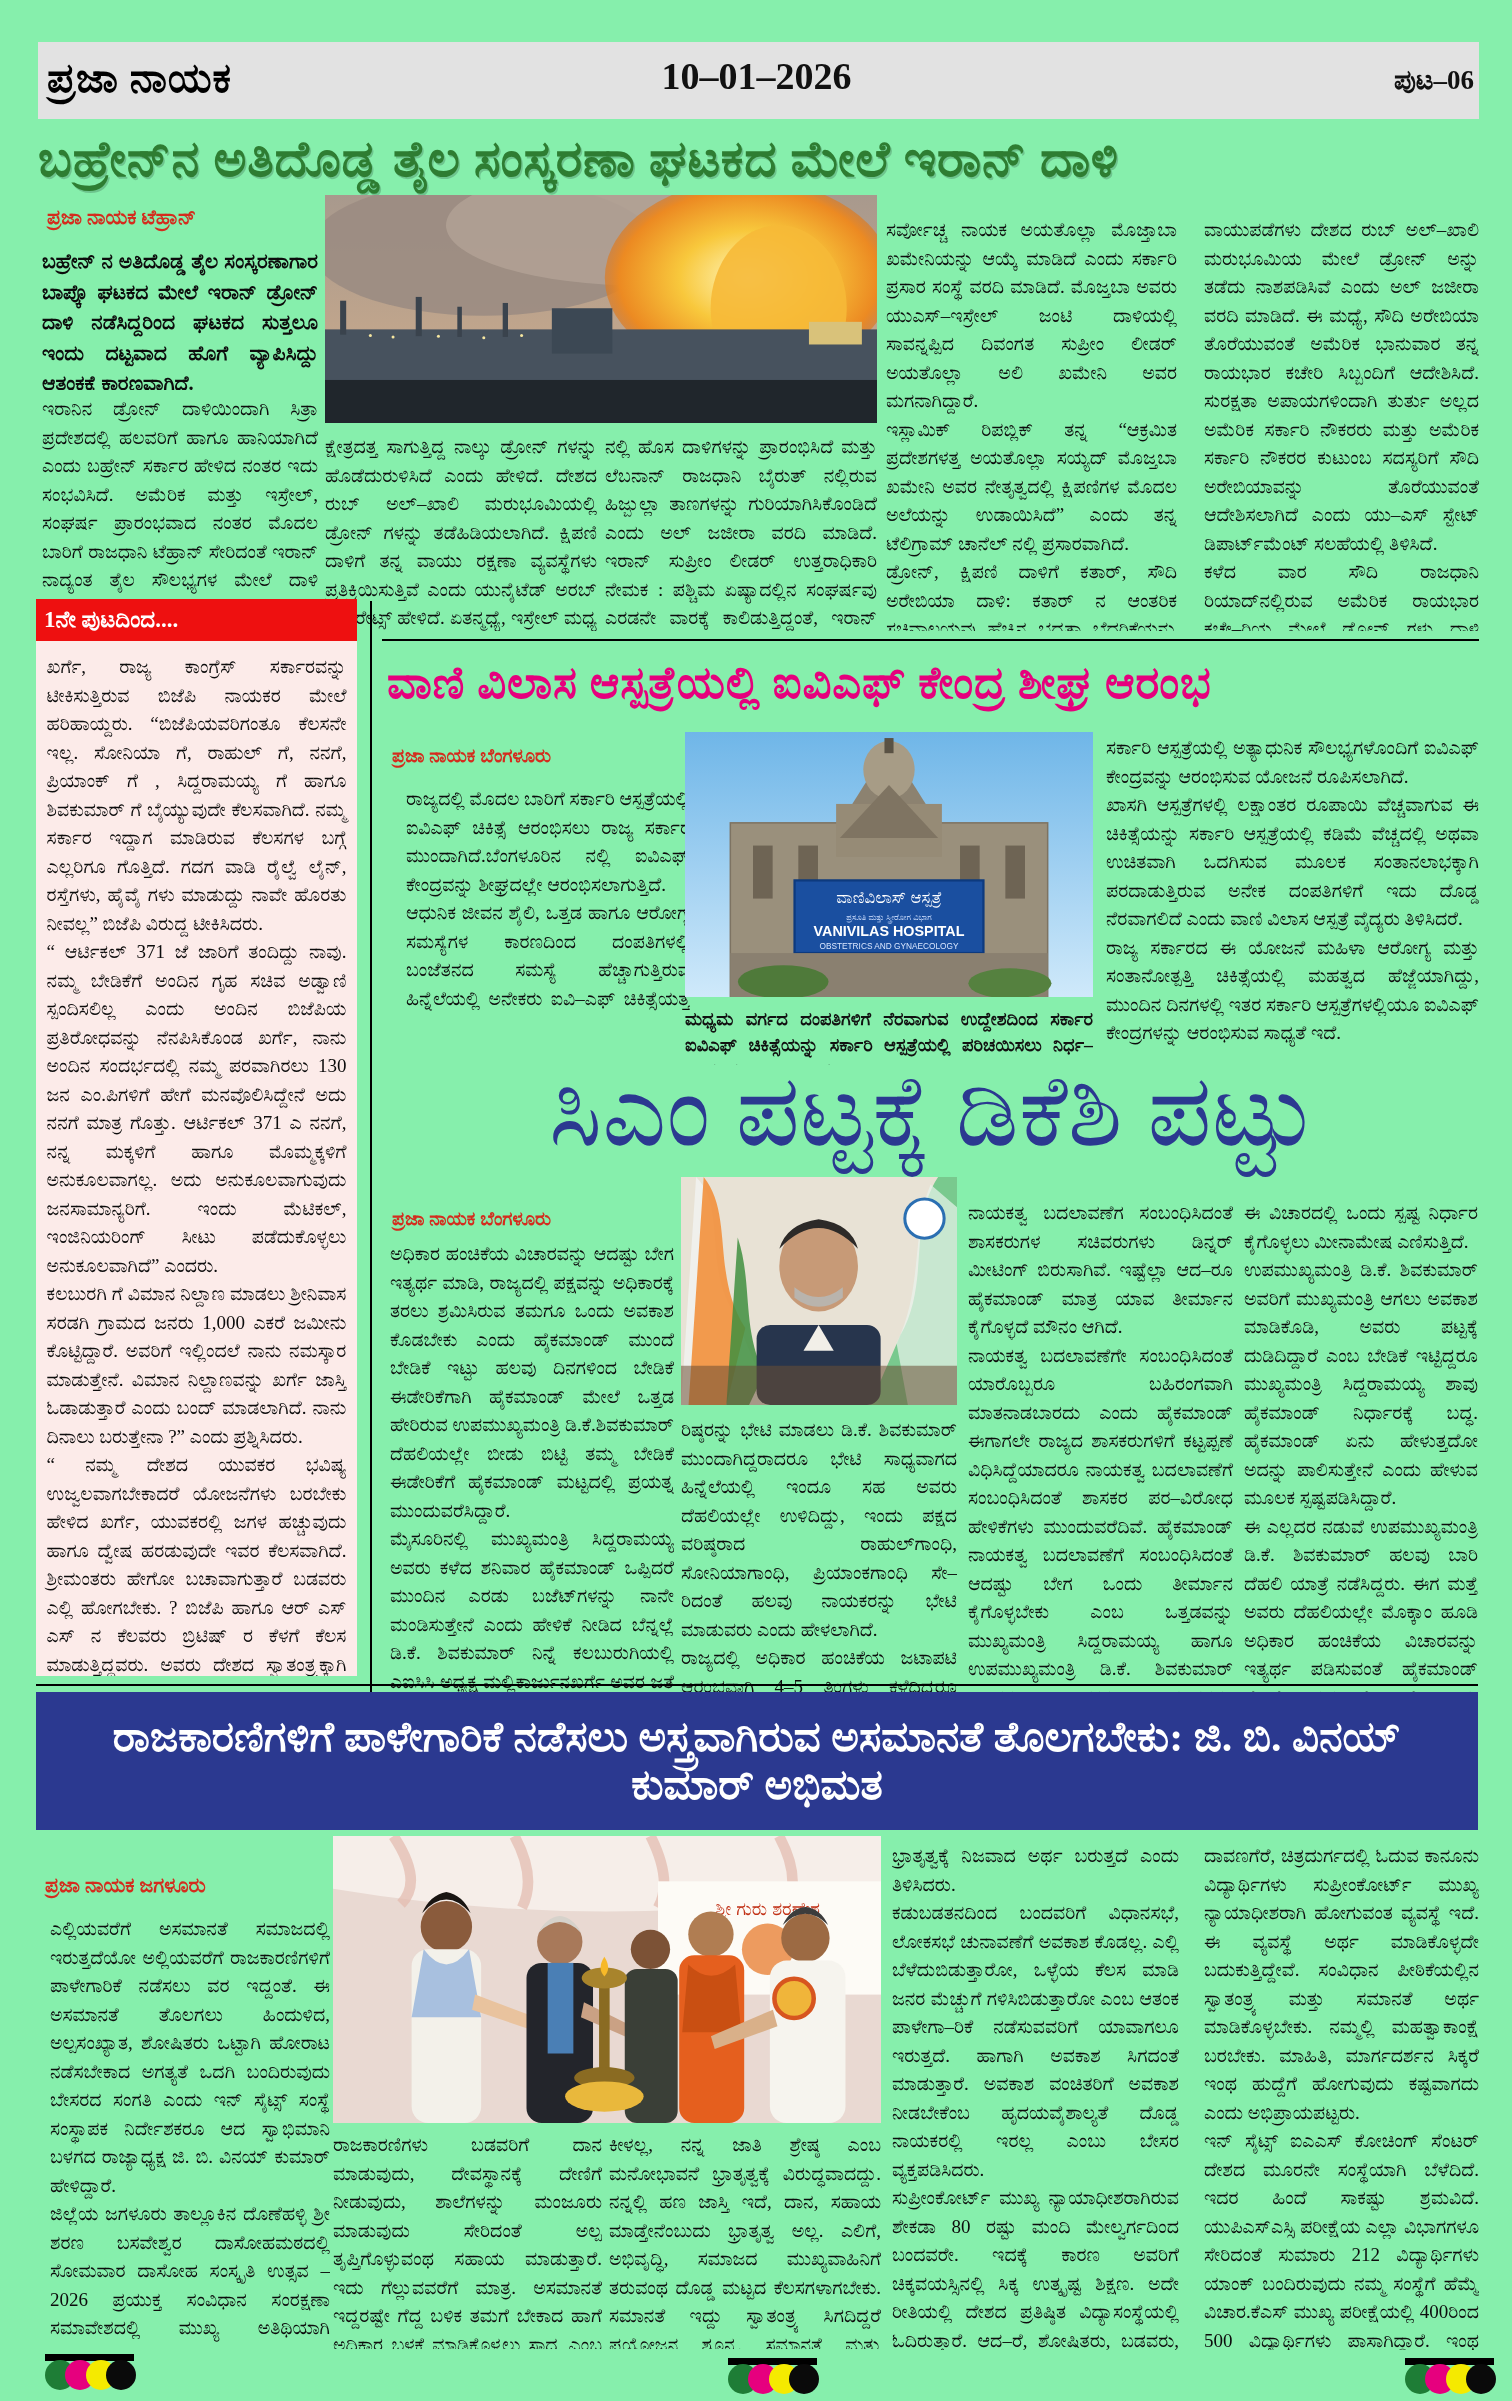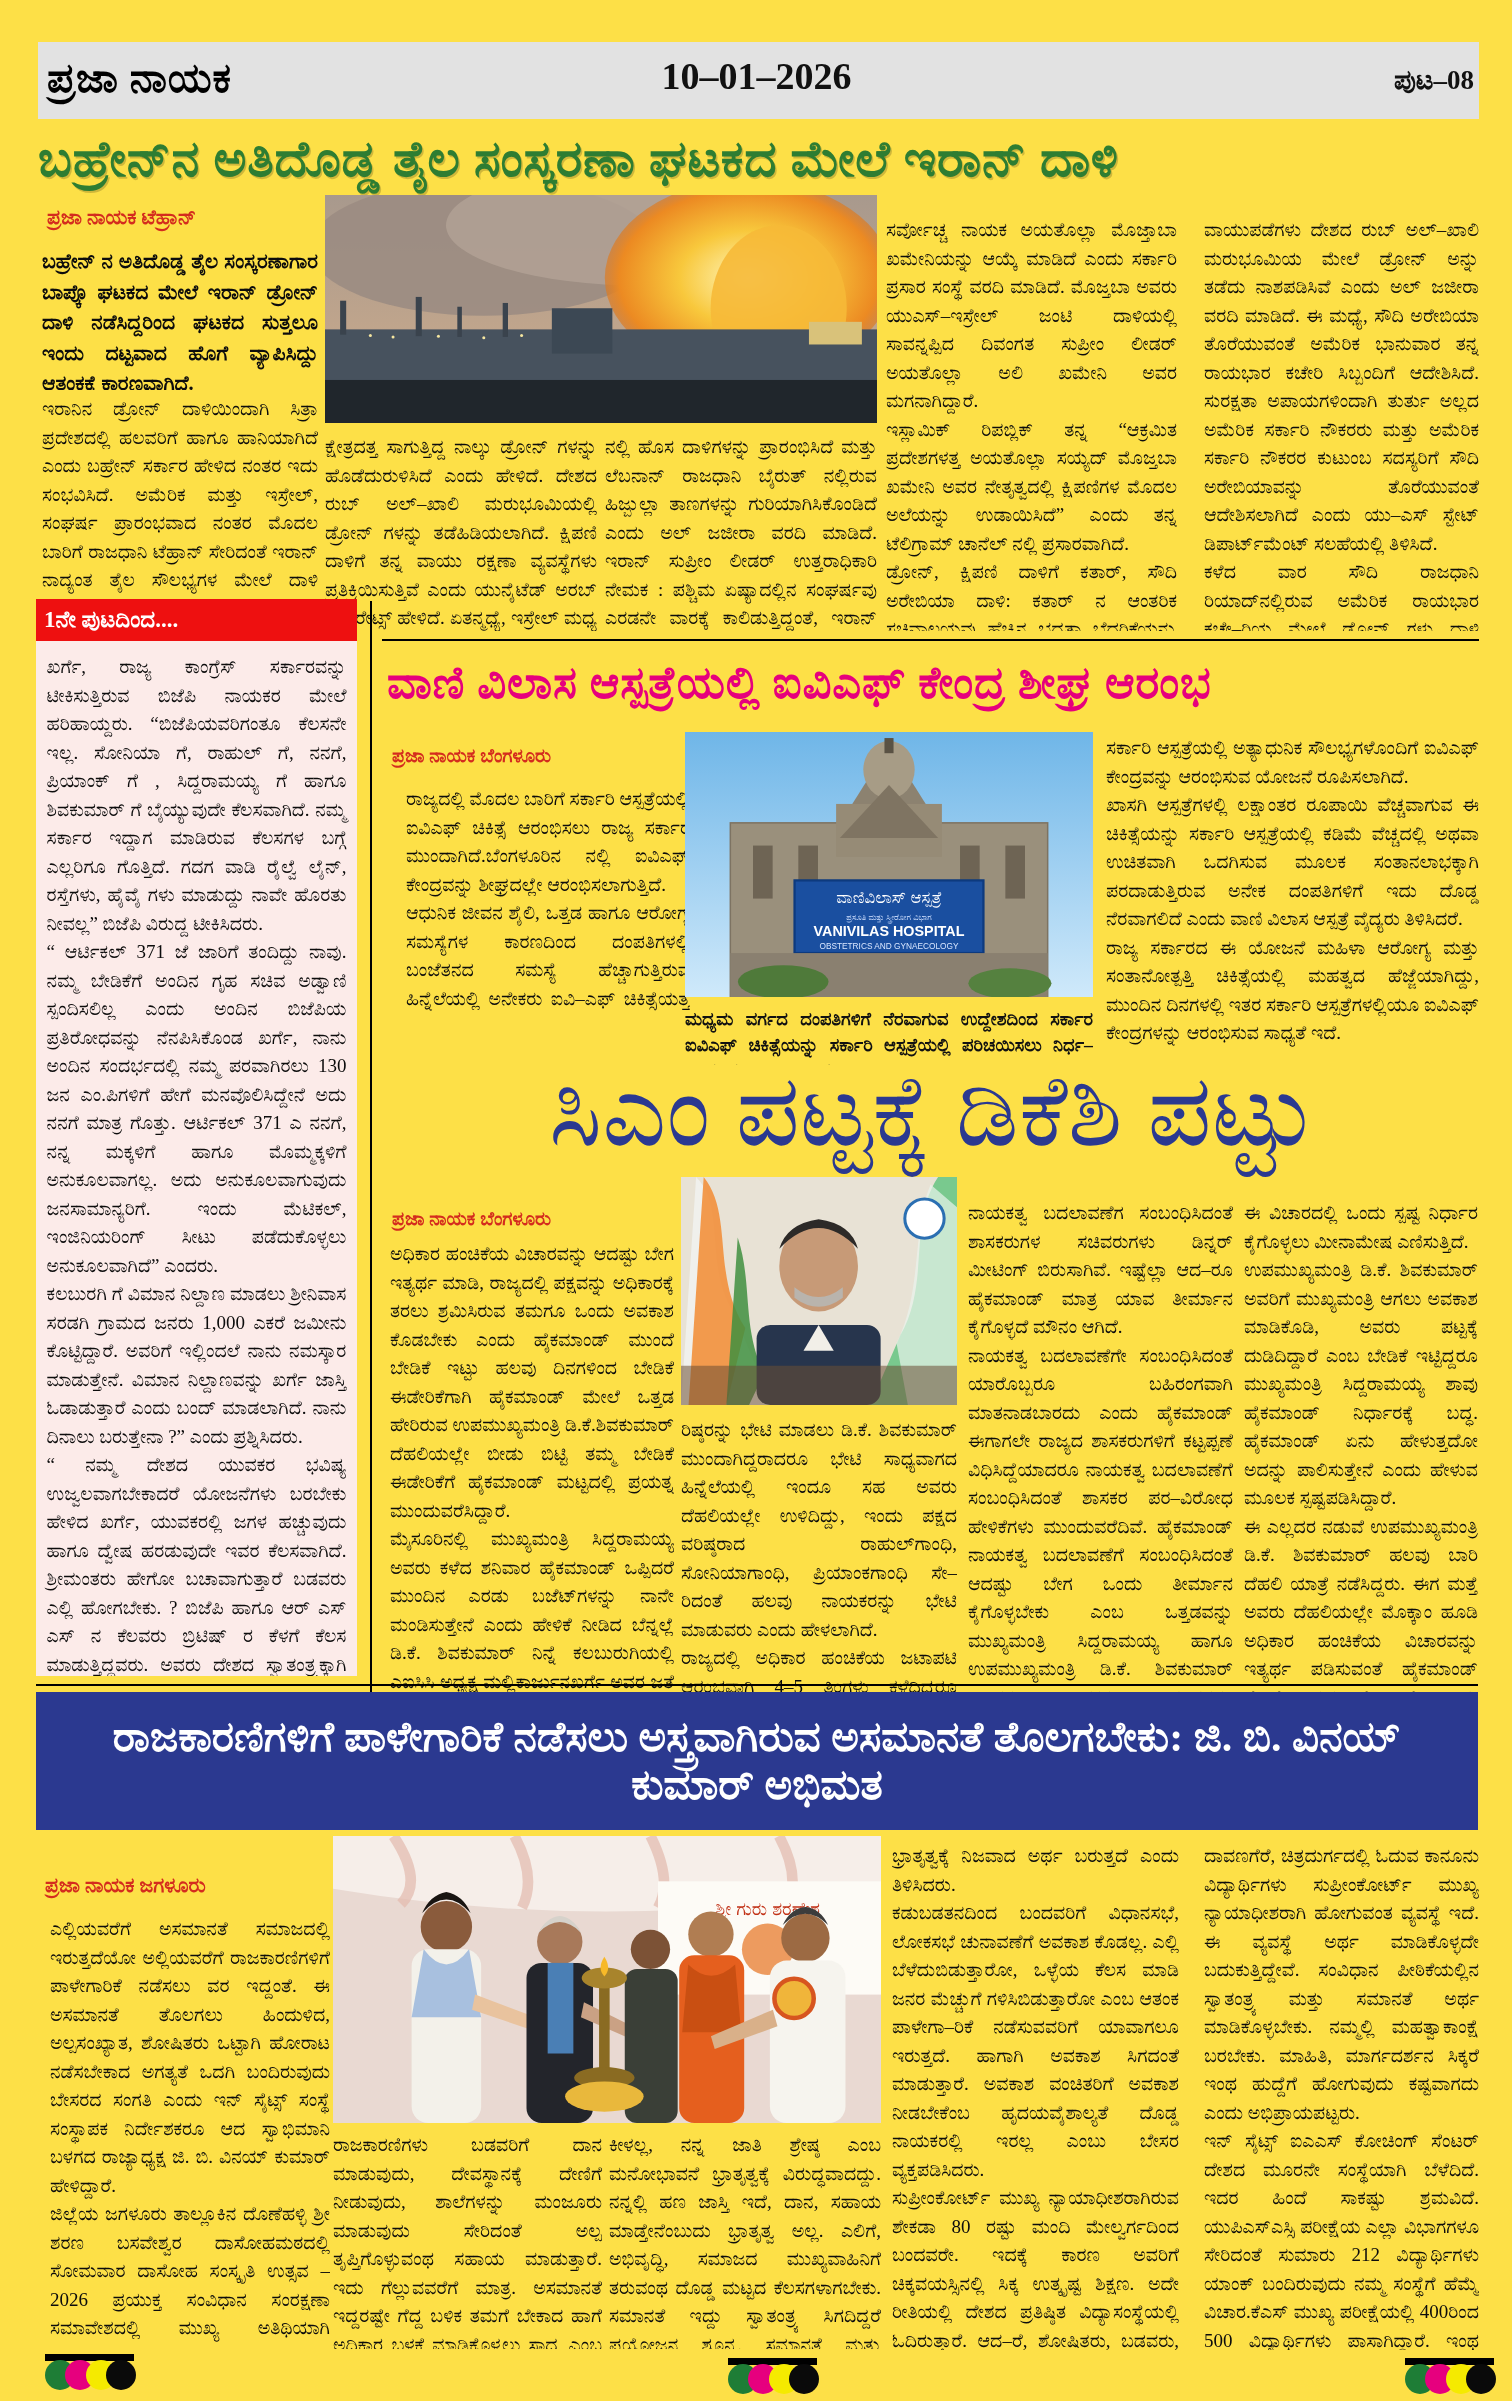--- a/index.html
+++ b/index.html
@@ -4,7 +4,7 @@
 <style>
   html,body{margin:0;padding:0;background:#888;}
   #page{
-    position:relative;width:1513px;height:2401px;background:#fde047;
+    position:relative;width:1513px;height:2401px;background:#86efac;
     font-family:"Liberation Serif", serif;color:#111;overflow:hidden;
   }
   .abs{position:absolute;}

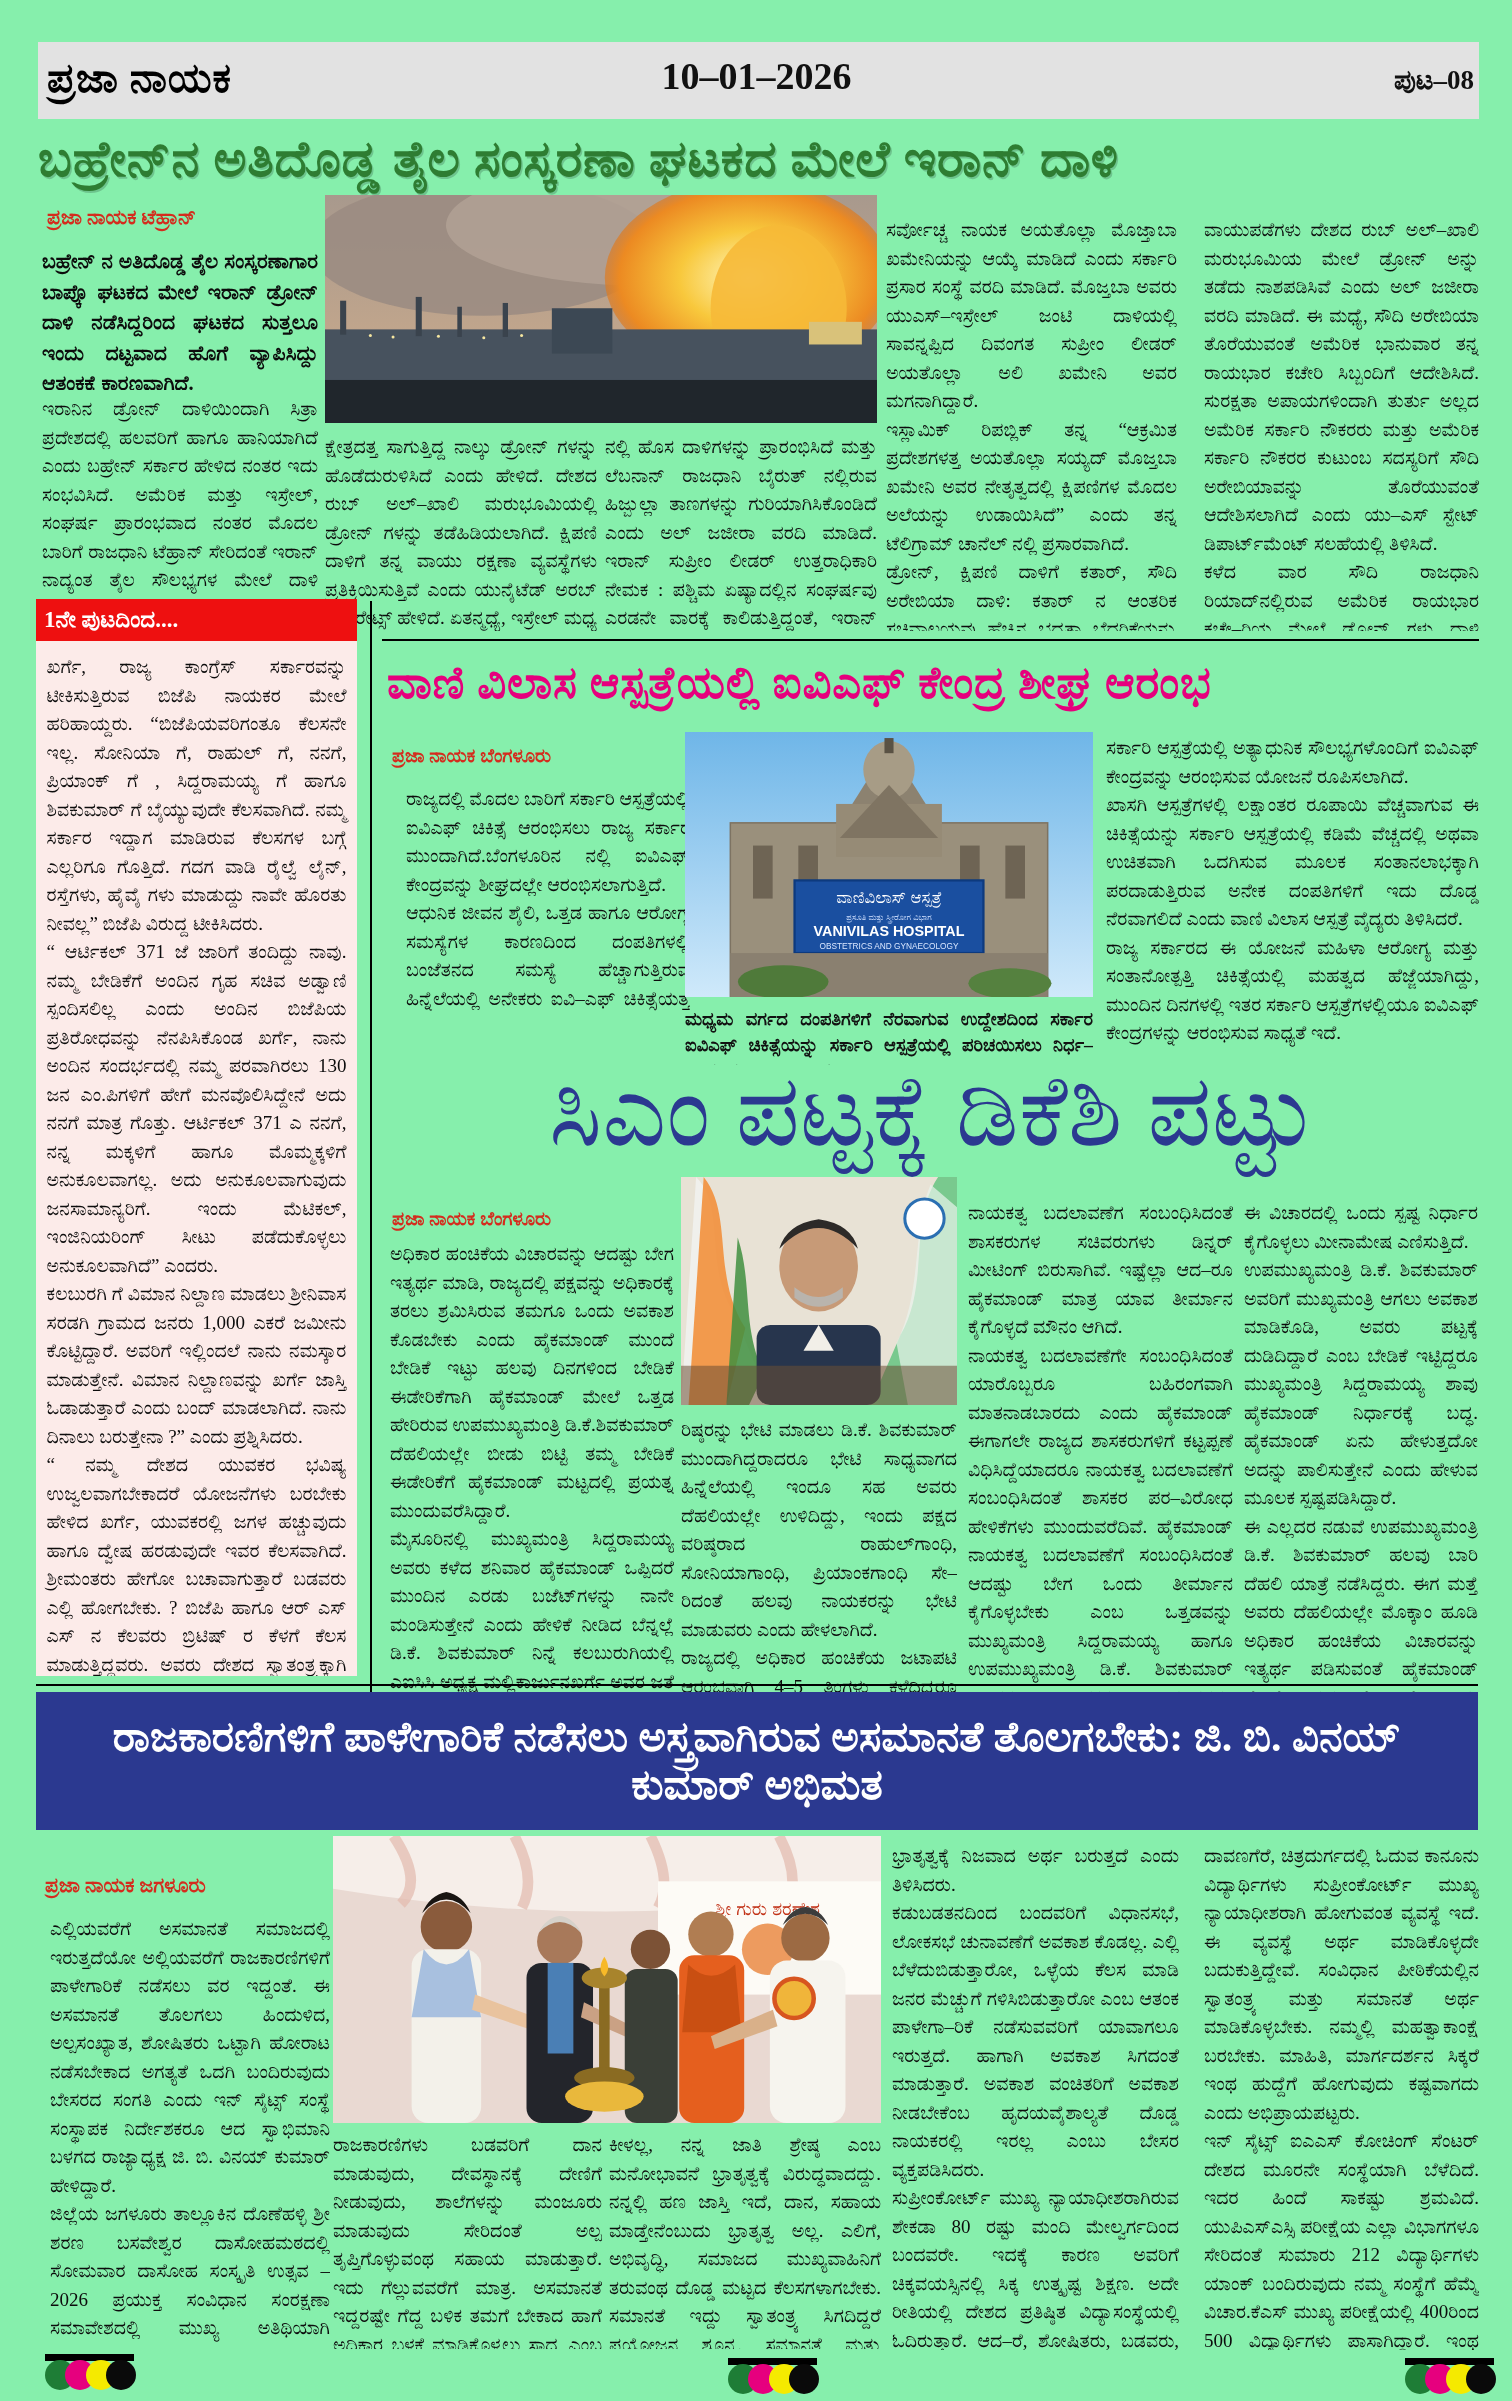--- a/index.html
+++ b/index.html
@@ -55,7 +55,7 @@
   <div class="abs masthead-band"></div>
   <div class="abs masthead">ಪ್ರಜಾ ನಾಯಕ</div>
   <div class="abs issue-date">10–01–2026</div>
-  <div class="abs page-no">ಪುಟ–08</div>
+  <div class="abs page-no">ಪುಟ–06</div>
 
   <div class="abs headline-green">ಬಹ್ರೇನ್‌ನ ಅತಿದೊಡ್ಡ ತೈಲ ಸಂಸ್ಕರಣಾ ಘಟಕದ ಮೇಲೆ ಇರಾನ್ ದಾಳಿ</div>
   <div class="abs byline" style="left:47px;top:206px;">ಪ್ರಜಾ ನಾಯಕ ಟೆಹ್ರಾನ್</div>

